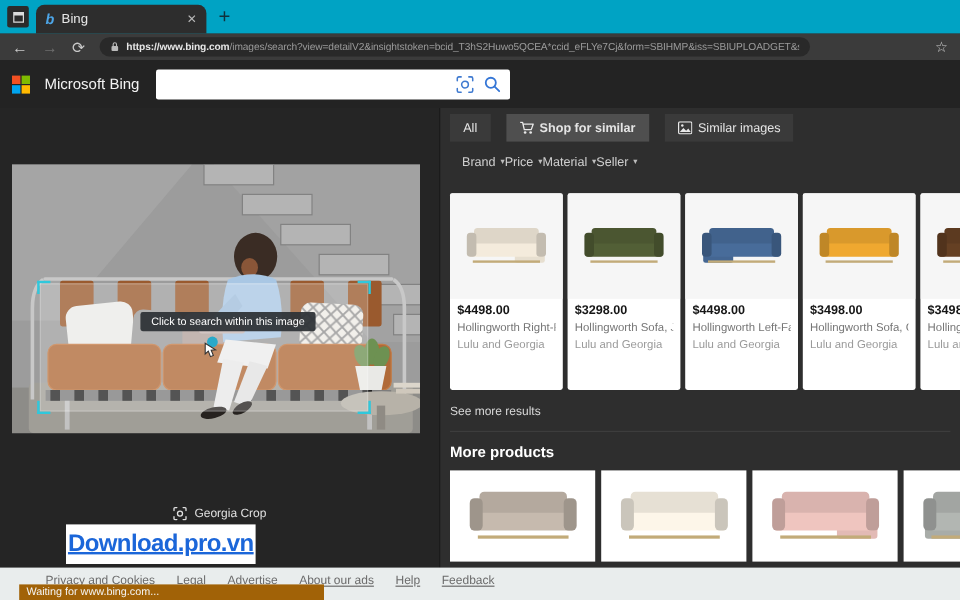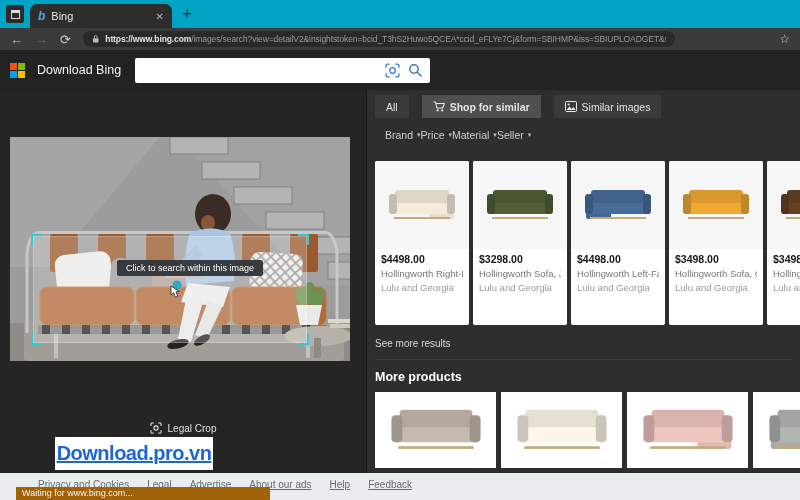--- a/index.html
+++ b/index.html
@@ -149,7 +149,7 @@
         <i></i>
         <i></i>
       </span>
-    <span class="logo-text">Download Bing</span>
+    <span class="logo-text">Microsoft Bing</span>
     <div class="search-box">
       <input type="text" value="" style="">
       <svg width="15" height="15" viewBox="0 0 14 14">

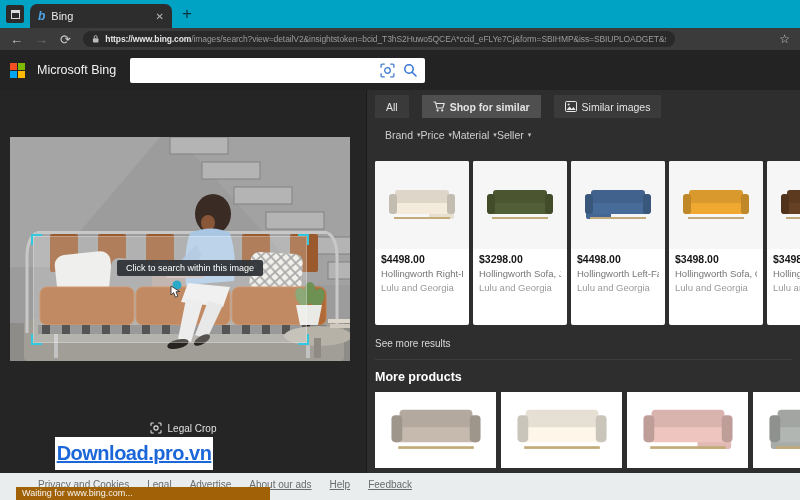--- a/index.html
+++ b/index.html
@@ -290,7 +290,7 @@
             <circle cx="6" cy="6" r="2.1"></circle>
           </g>
         </svg>
-        <span>Legal Crop</span>
+        <span>Georgia Crop</span>
       </div>
 
       <div class="watermark">

